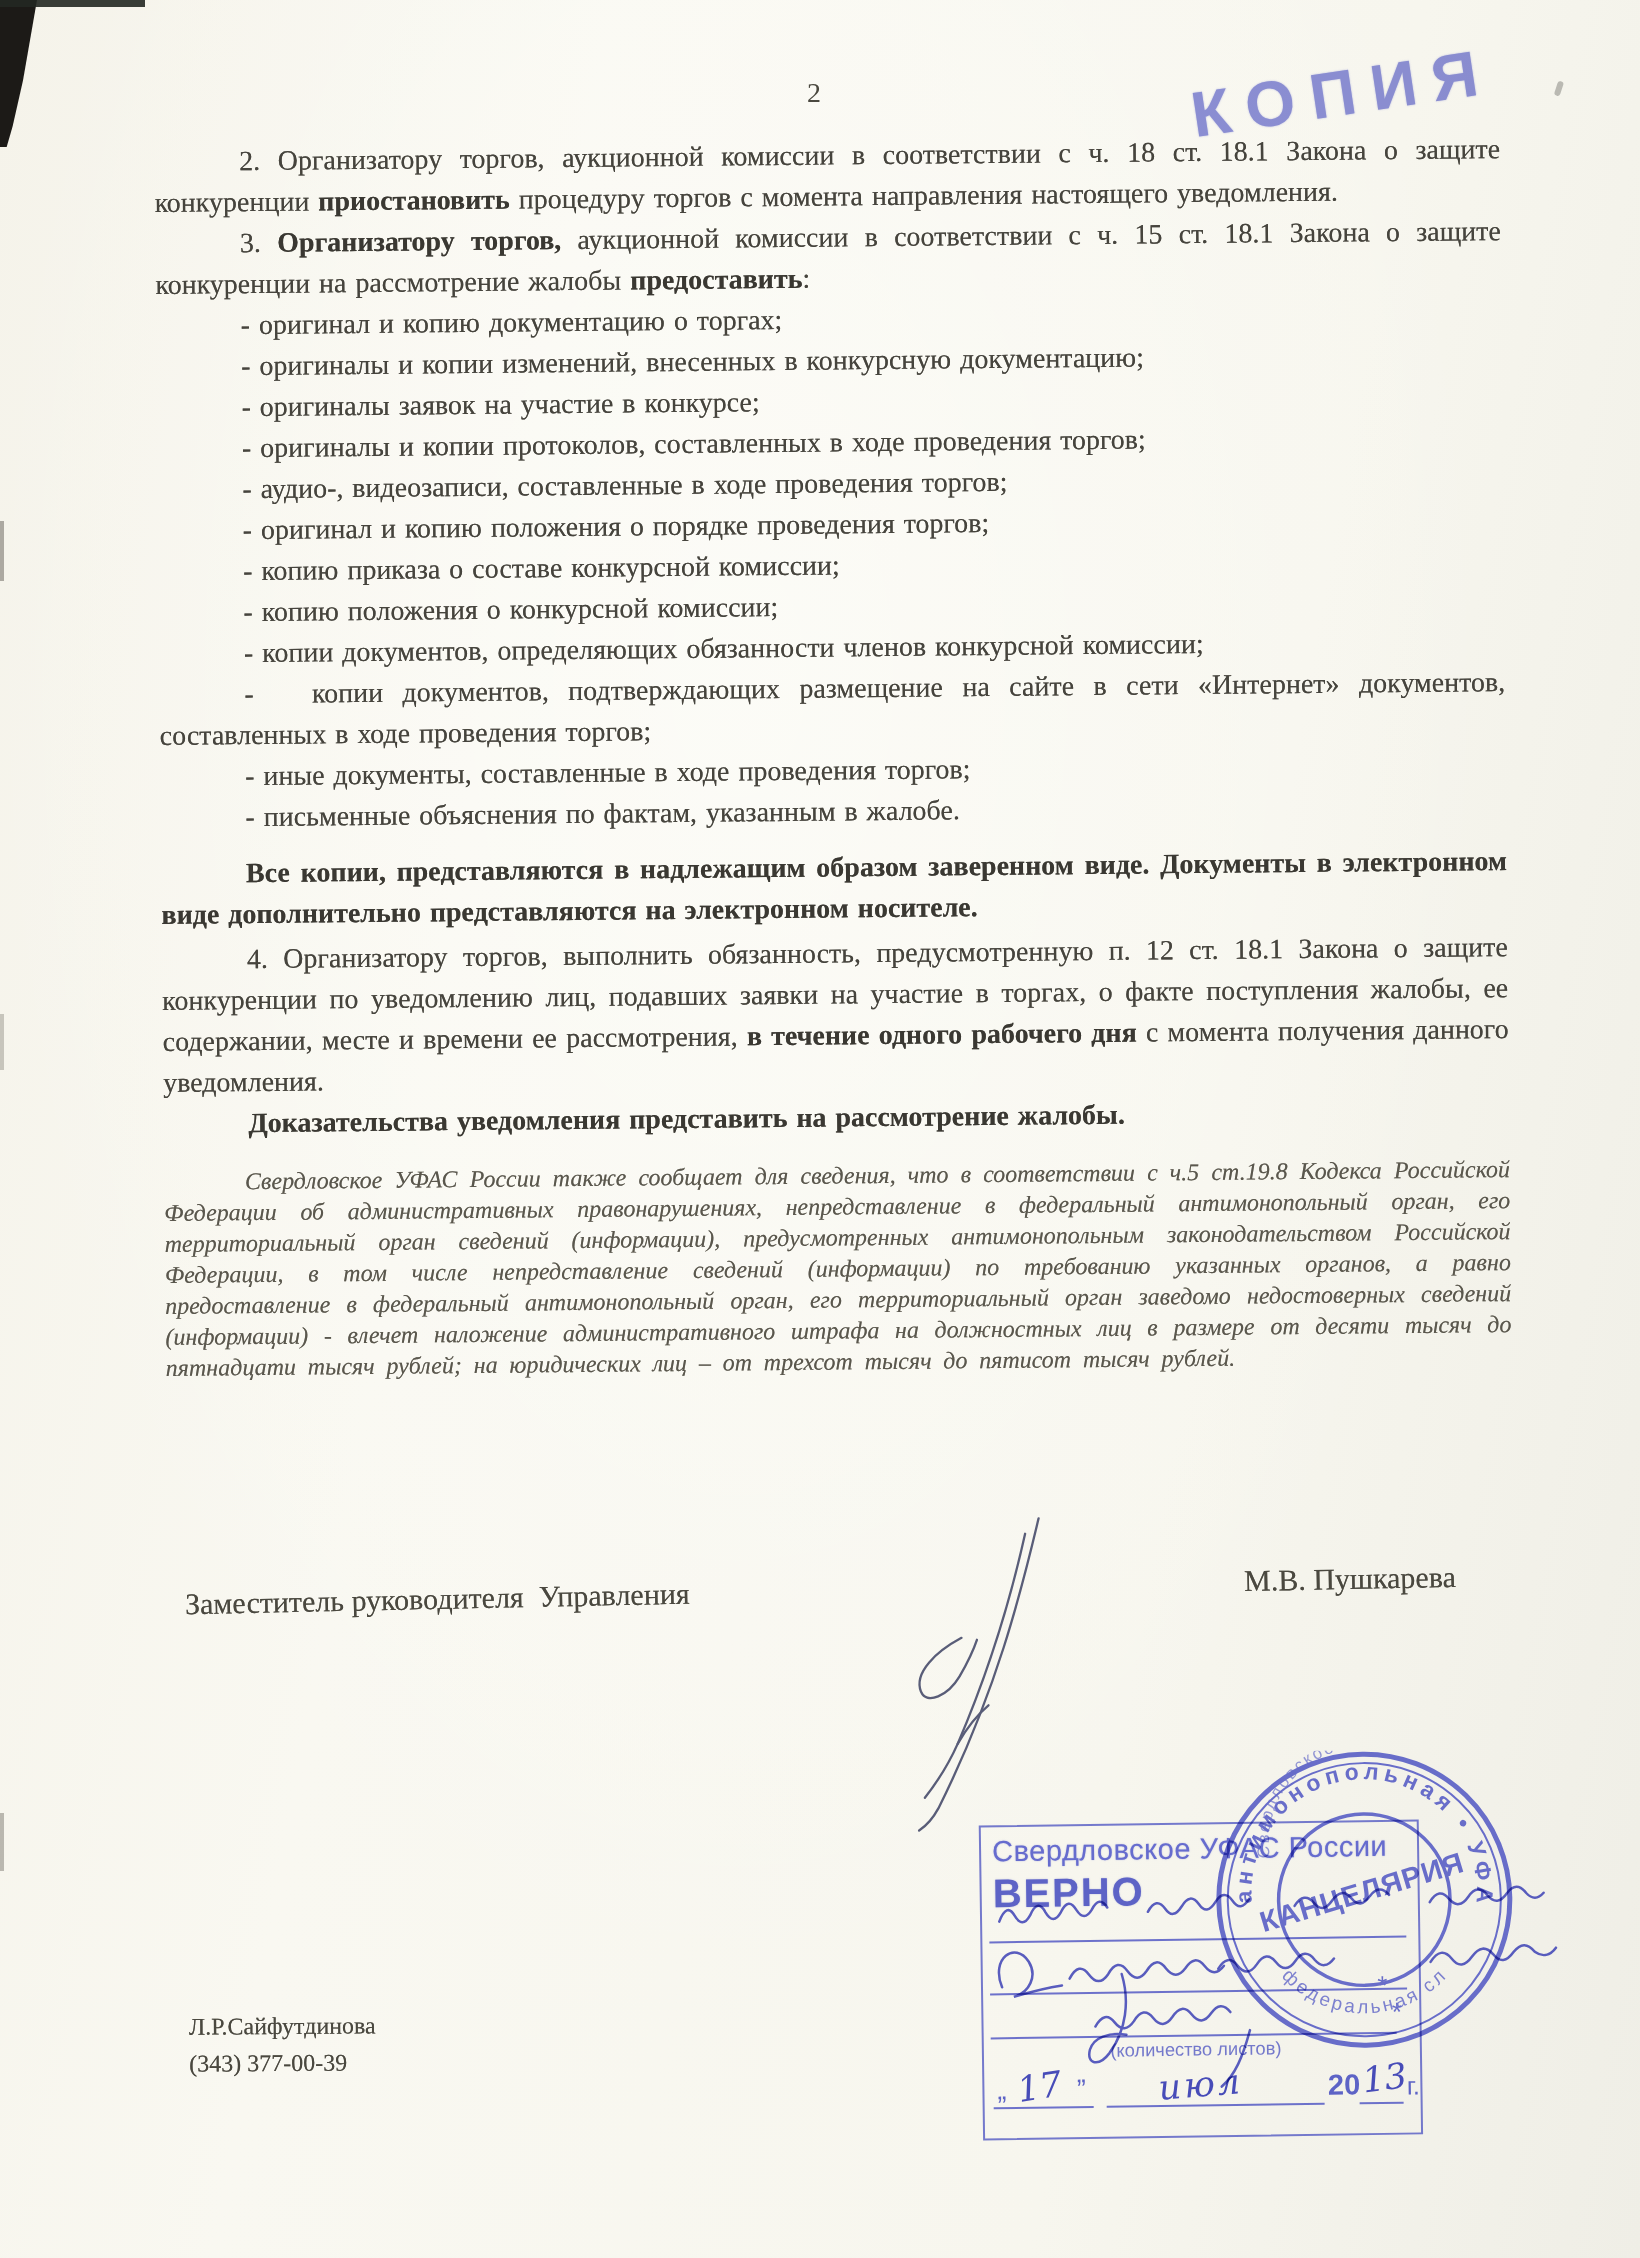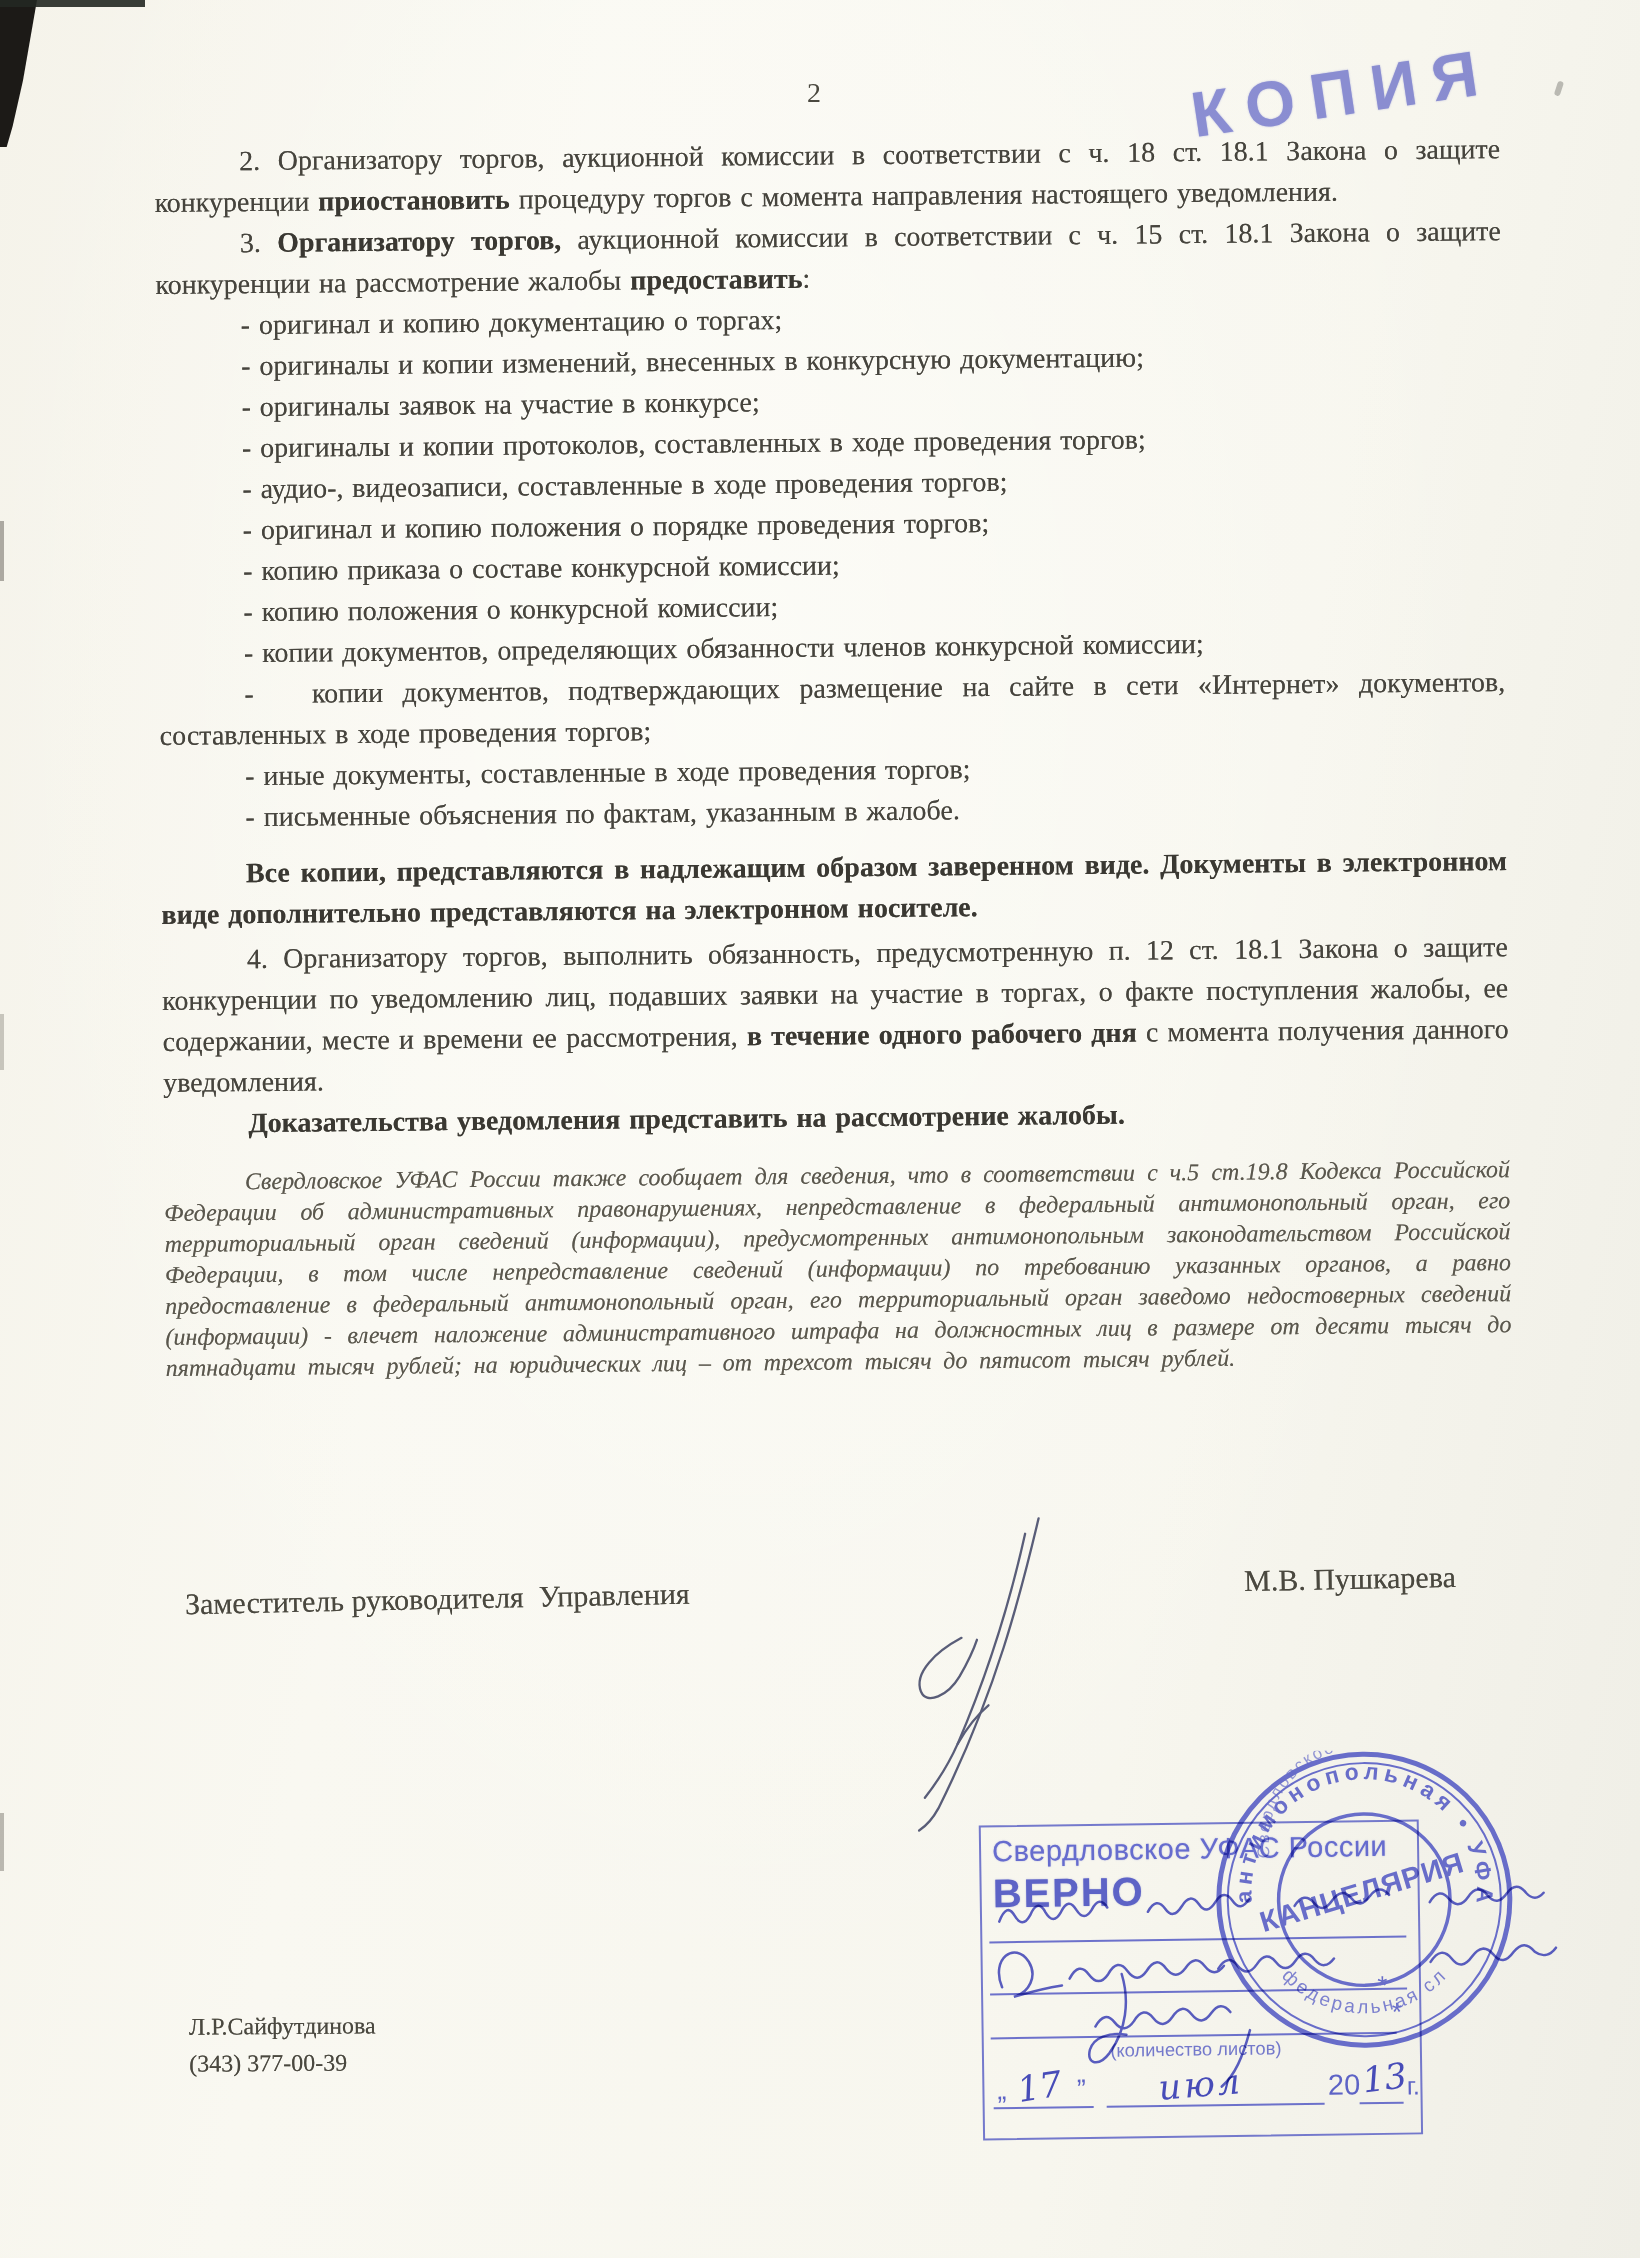--- a/index.html
+++ b/index.html
@@ -99,7 +99,7 @@
   .hw{font-family:"DejaVu Serif", serif;font-style:italic;color:#474cb8;}
   .d-day{position:absolute;left:33px;top:1.9px;font-size:35px;transform:rotate(-8deg);}
   .d-month{position:absolute;left:174px;top:1.9px;font-size:35px;transform:rotate(-4deg);letter-spacing:2.9px;}
-  .d-yearp{position:absolute;left:344px;top:7.7px;font-size:29px;}
+  .d-yearp{position:absolute;left:344px;top:7.7px;font-size:29px;font-weight:bold;}
   .d-years{position:absolute;left:378px;top:-1.9px;font-size:35px;transform:rotate(-6deg);}
   .d-era{position:absolute;left:423px;top:11.6px;font-size:25px;}
   .handwriting{position:absolute;left:9.7px;top:116px;width:649px;height:290px;mix-blend-mode:multiply;}

